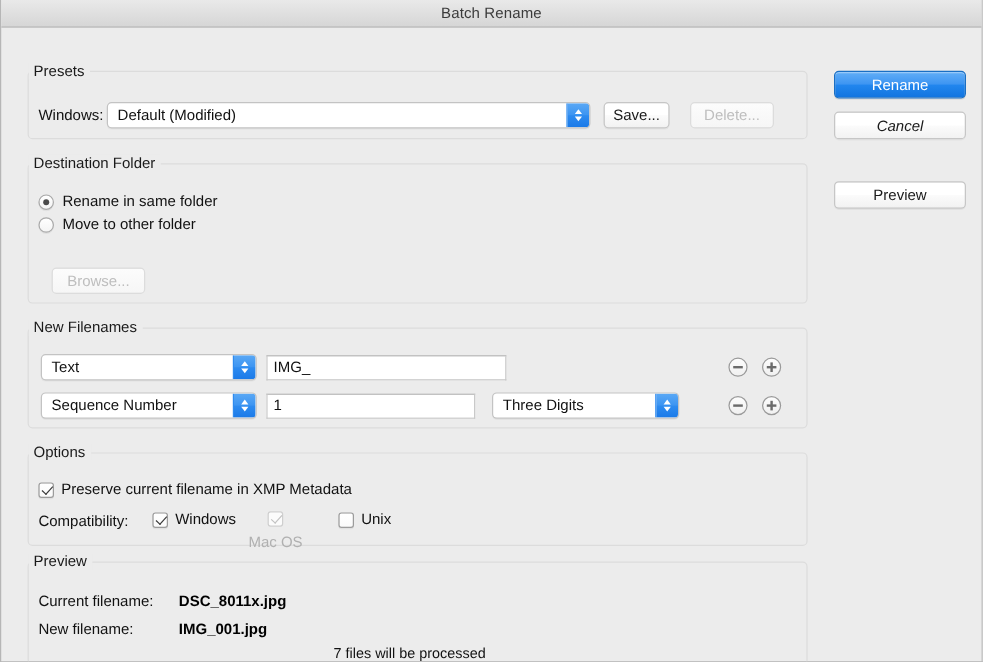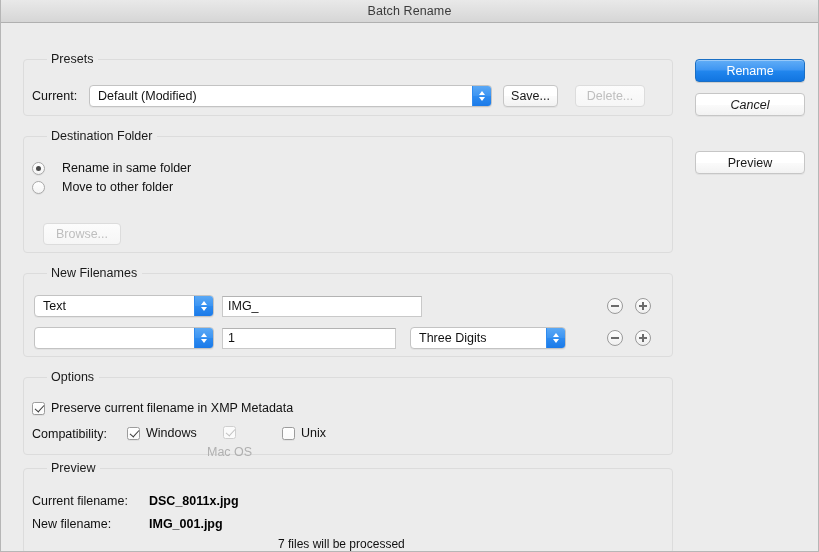--- a/index.html
+++ b/index.html
@@ -53,7 +53,7 @@
   }
   .group > .glabel {
     position: absolute;
-    top: -8px; left: 23px;
+    top: -8px; left: 0;
     background: #ececec;
     padding: 0 5px 0 4px;
     font-size: 12.5px;

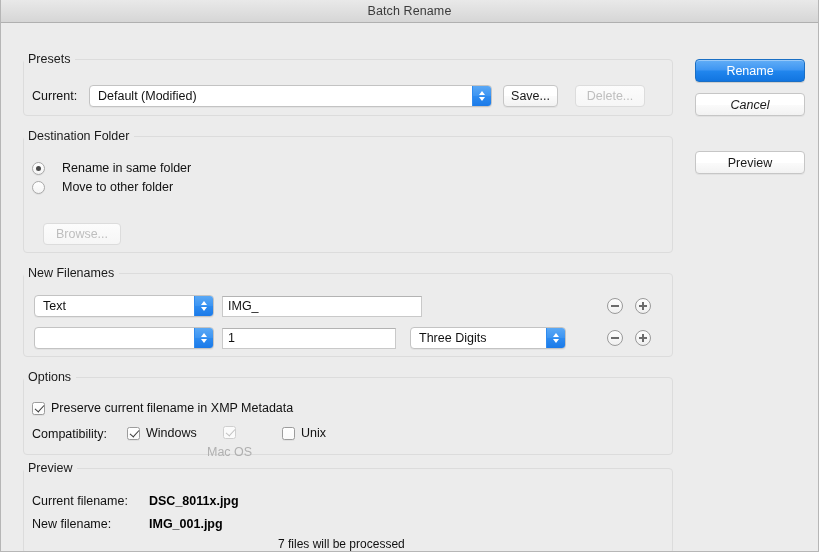--- a/index.html
+++ b/index.html
@@ -236,7 +236,7 @@
       <span class="glabel">Presets</span>
     </div>
 
-    <span class="lbl abs" style="left:31px; top:66px;">Current:</span>
+    <span class="lbl abs" style="left:31px; top:66px;">Windows:</span>
 
     <div class="select abs" style="left:88px; top:62px; width:403px;">
       <span class="val">Default (Modified)</span>

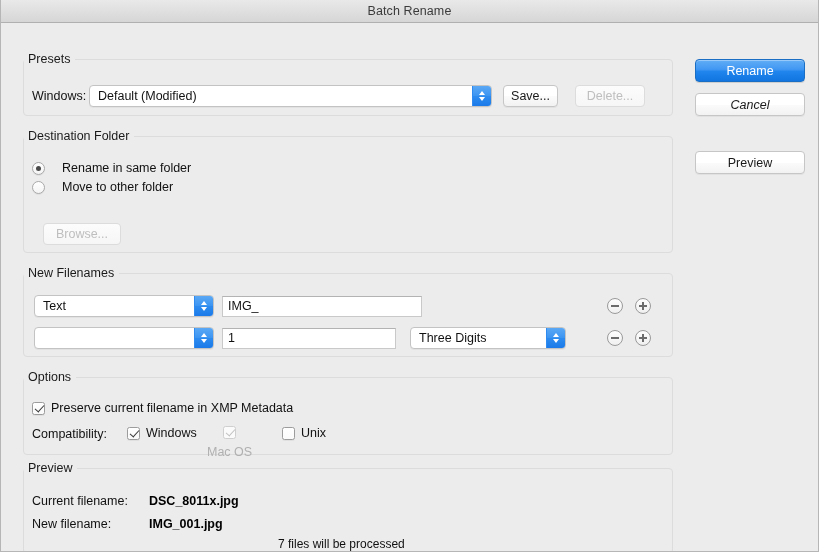--- a/index.html
+++ b/index.html
@@ -148,7 +148,7 @@
   }
 
   
-  .radio-row { position: absolute; display: flex; align-items: center; gap: 17px; }
+  .radio-row { position: absolute; display: flex; align-items: center; gap: 7px; }
   .radio {
     width: 13px; height: 13px;
     border-radius: 50%;

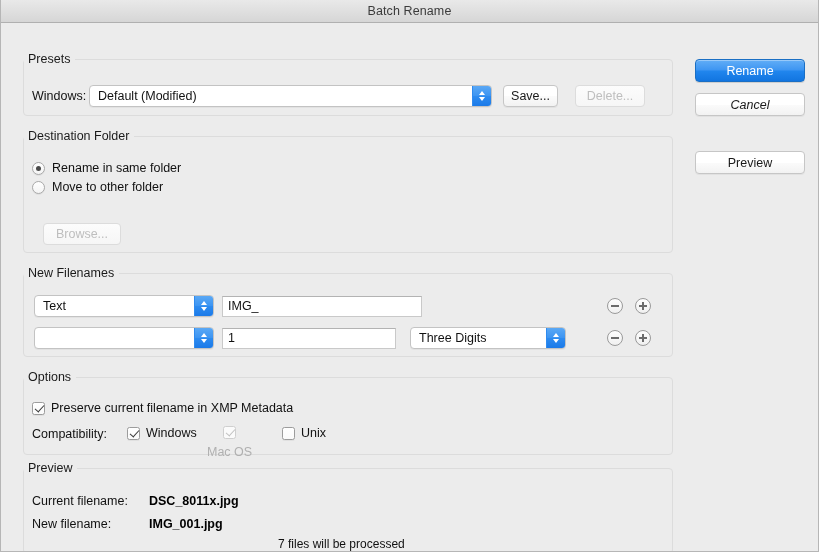--- a/index.html
+++ b/index.html
@@ -288,6 +288,7 @@
     <div class="rbtn plus" style="left:634px; top:275px;"></div>
 
     <div class="select abs" style="left:33px; top:304px; width:180px;">
+      <span class="val">Sequence Number</span>
       <span class="arrowbox">
         <i class="chev up"></i>
           <i class="chev down"></i>

